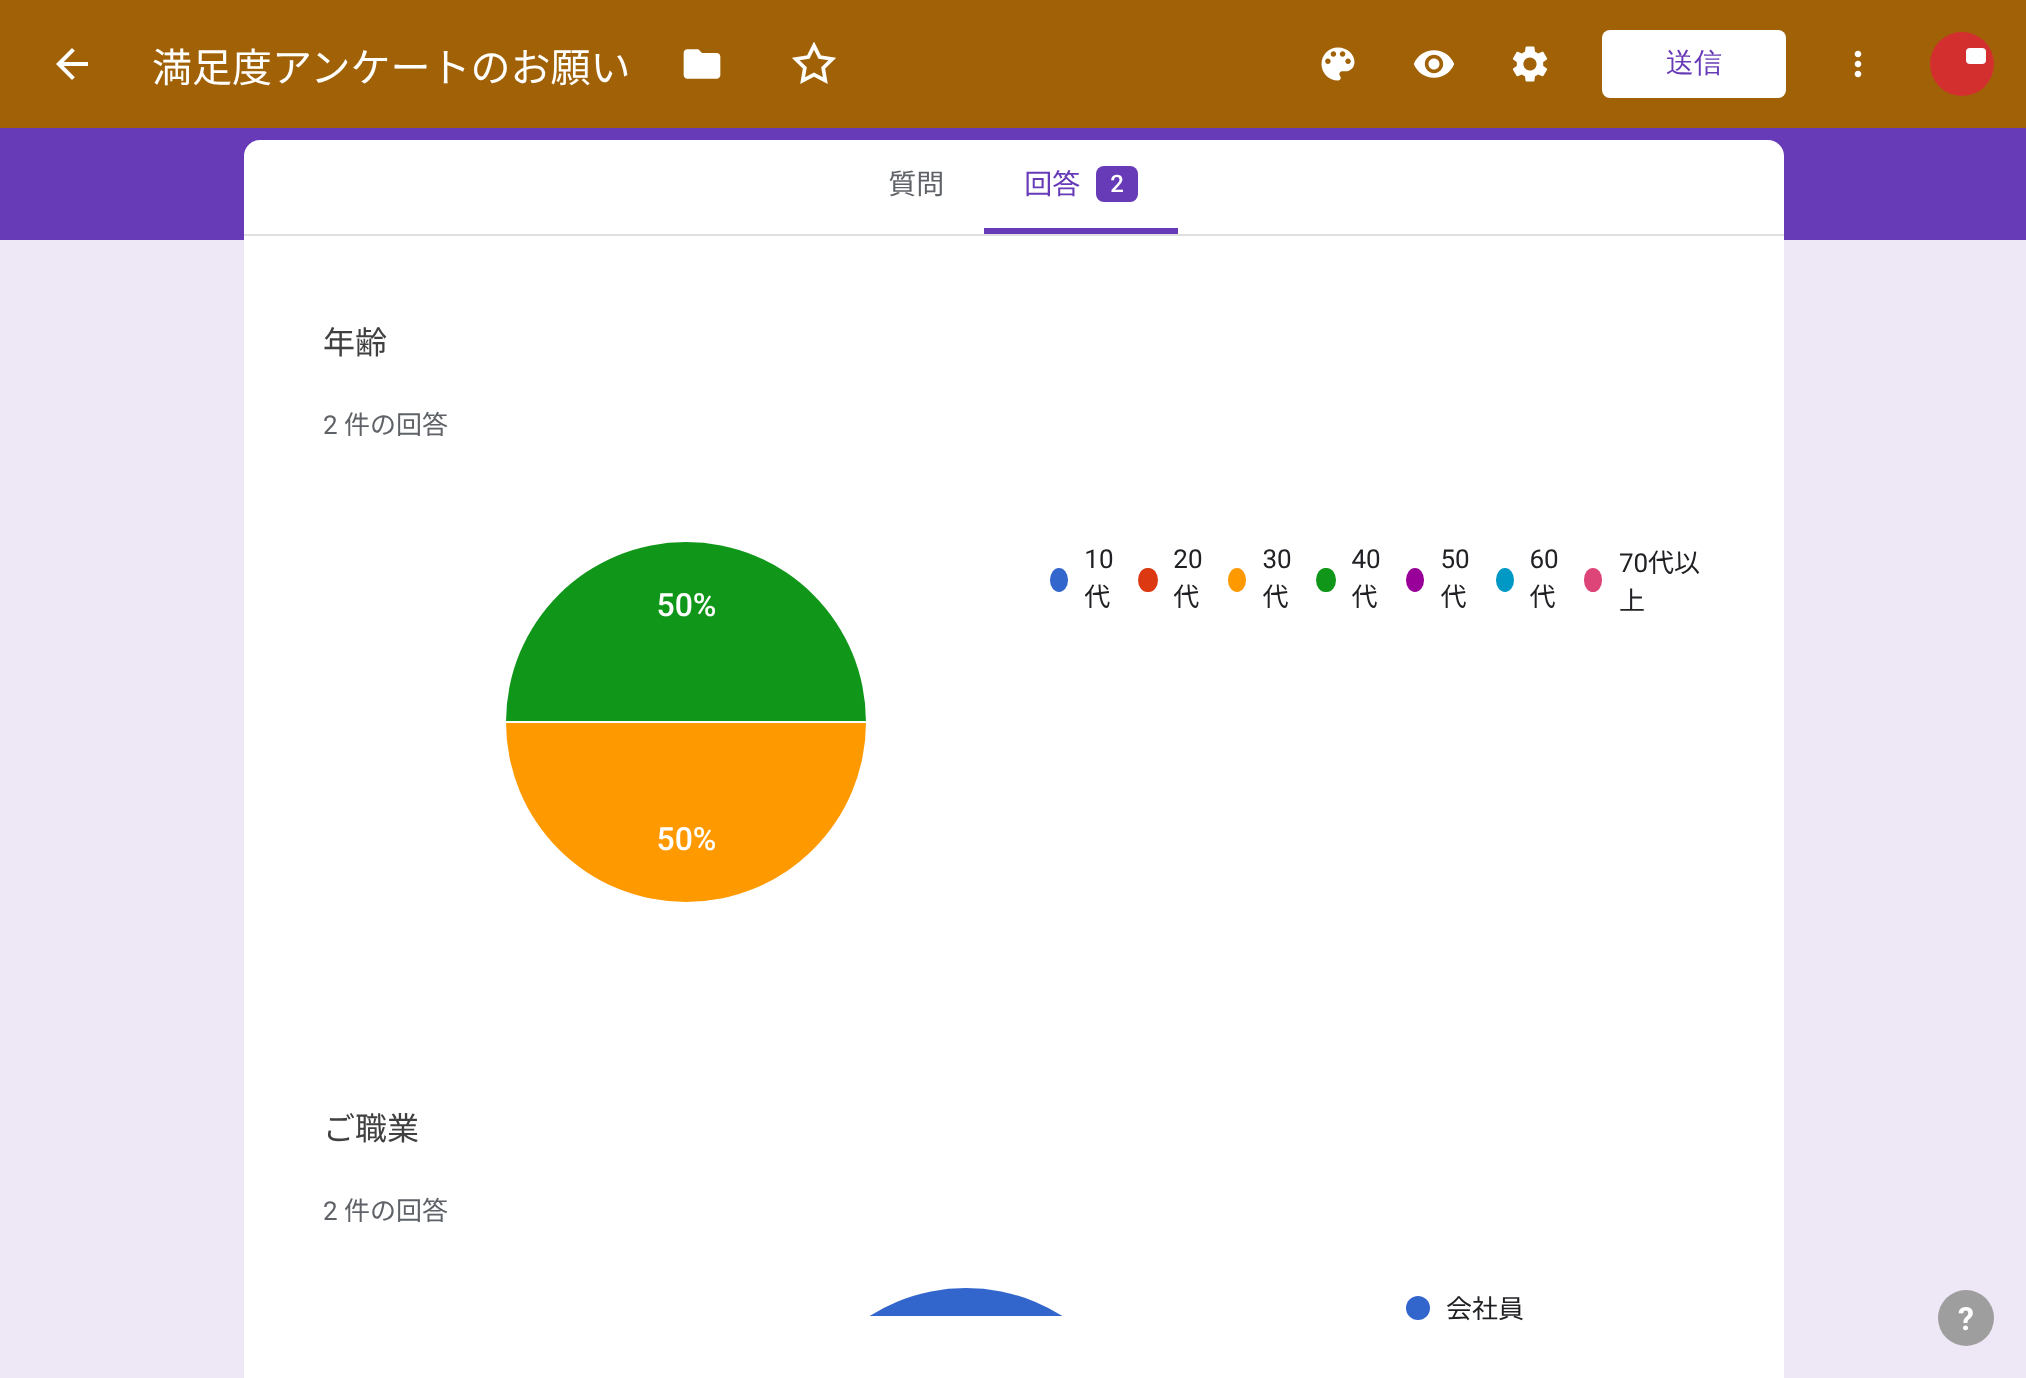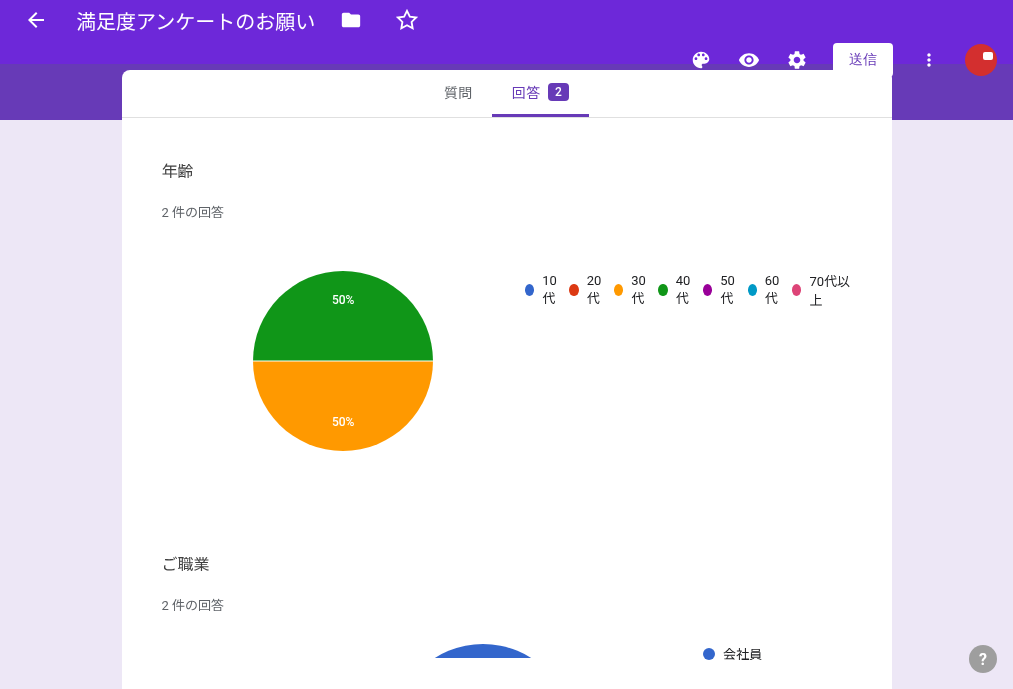--- a/index.html
+++ b/index.html
@@ -12,12 +12,12 @@
     position: relative;
   }
   .header {
-    background: #6d28d9;
+    background: #a16207;
     height: 64px;
     display: flex;
+    align-items: center;
     padding: 0 16px;
     color: white;
-    flex-direction: column;
   }
   .header-left {
     display: flex;

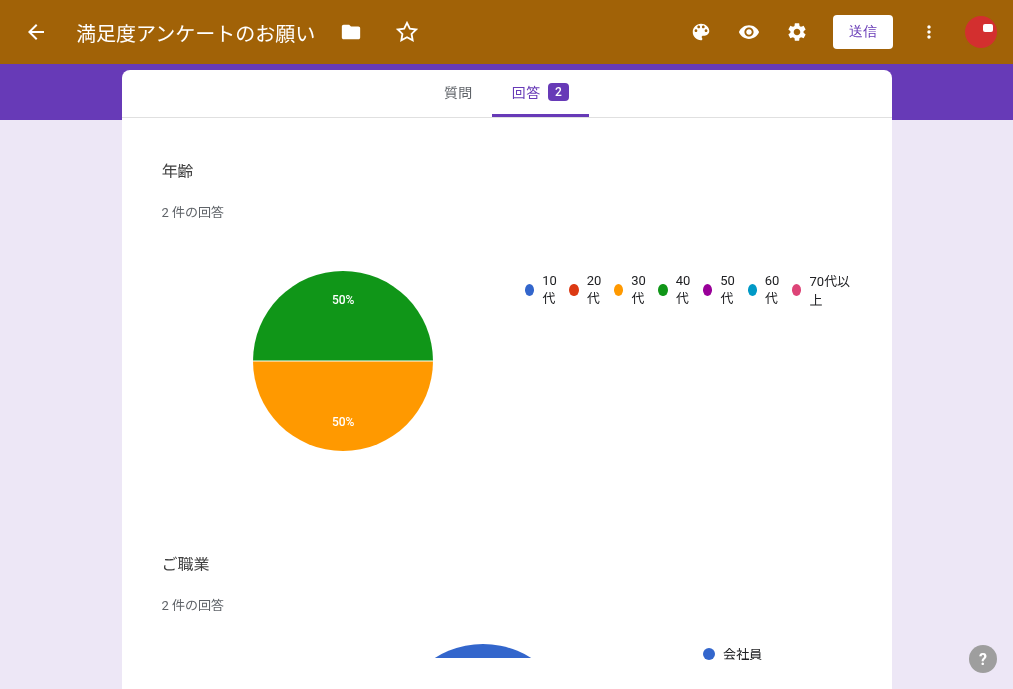--- a/index.html
+++ b/index.html
@@ -49,7 +49,7 @@
     background: white;
     color: #673ab7;
     border: none;
-    padding: 8px 16px;
+    padding: 8px 32px;
     font-size: 14px;
     font-weight: 500;
     border-radius: 4px;

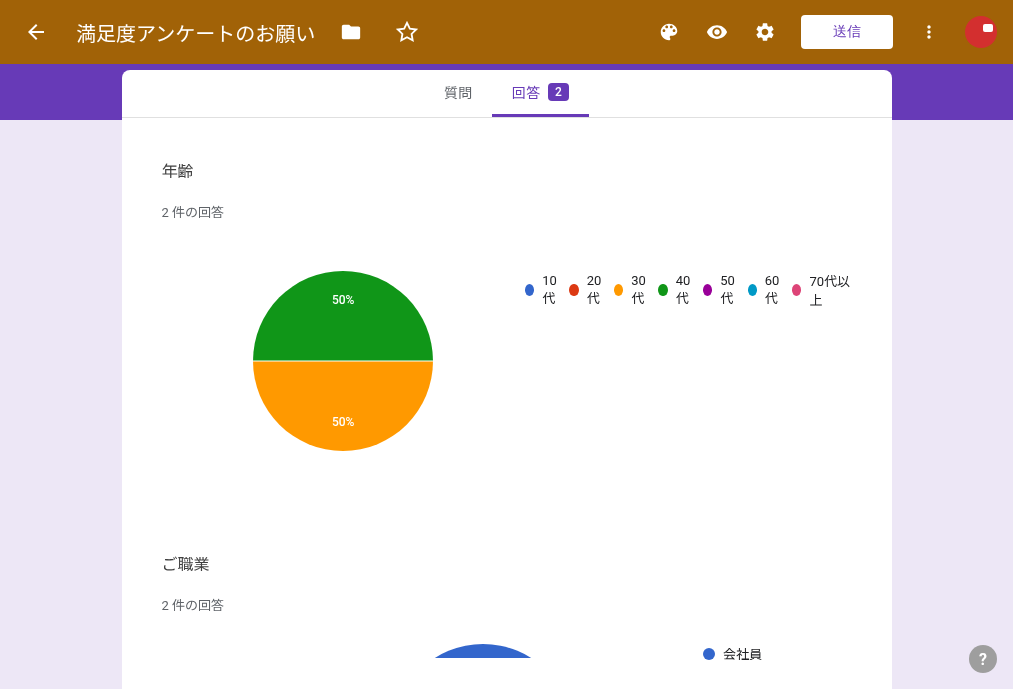--- a/index.html
+++ b/index.html
@@ -153,7 +153,7 @@
   .pie-label {
     position: absolute;
     color: white;
-    font-size: 12px;
+    font-size: 16px;
     font-weight: 500;
   }
   .legend {

